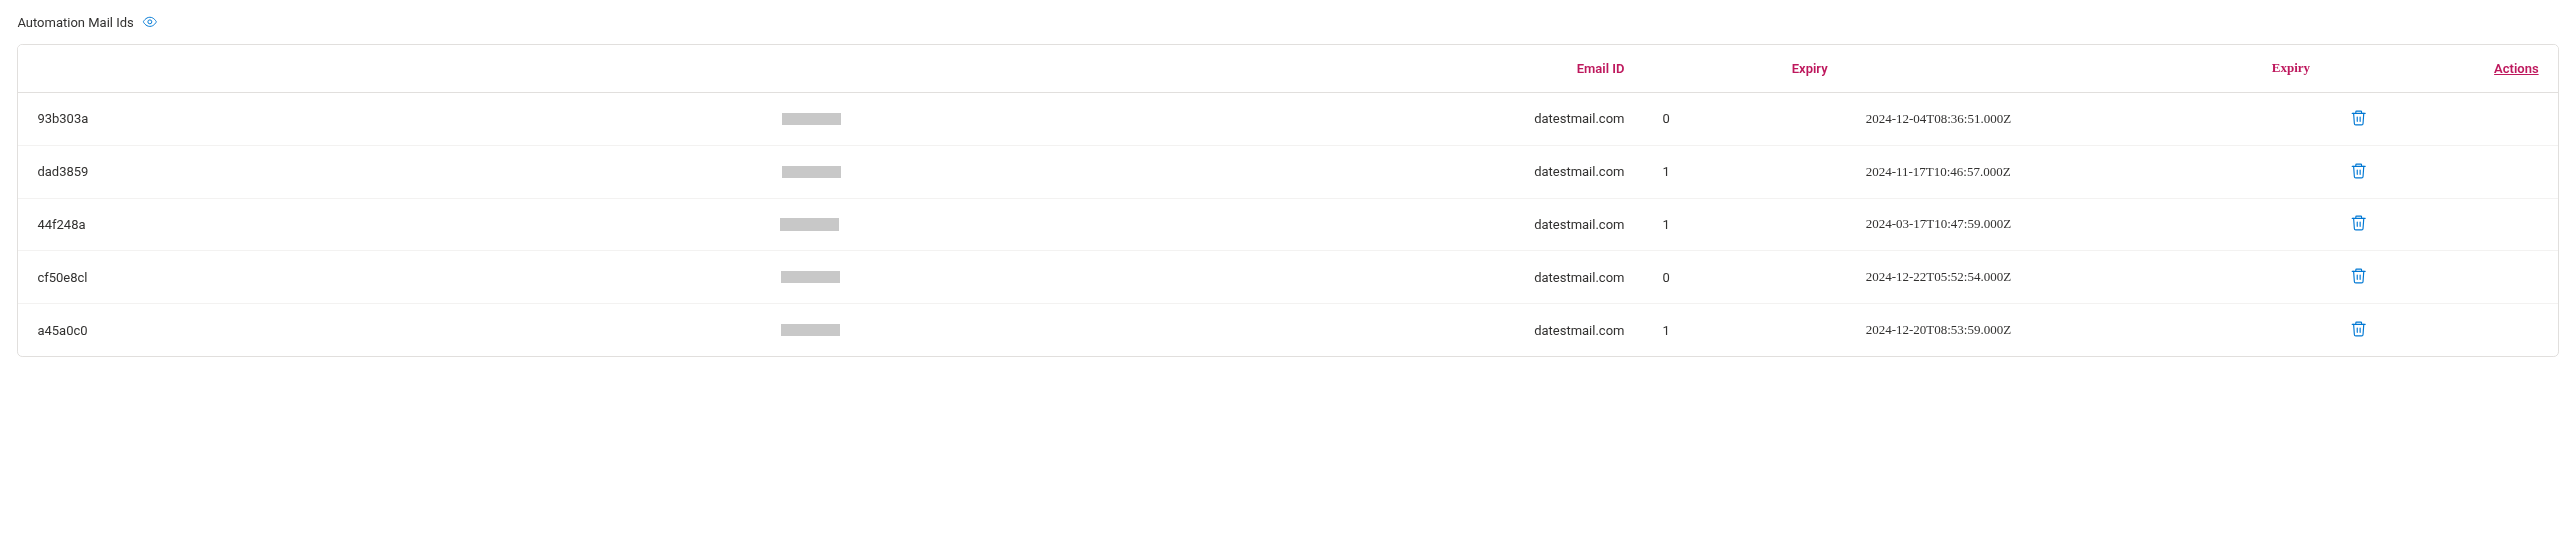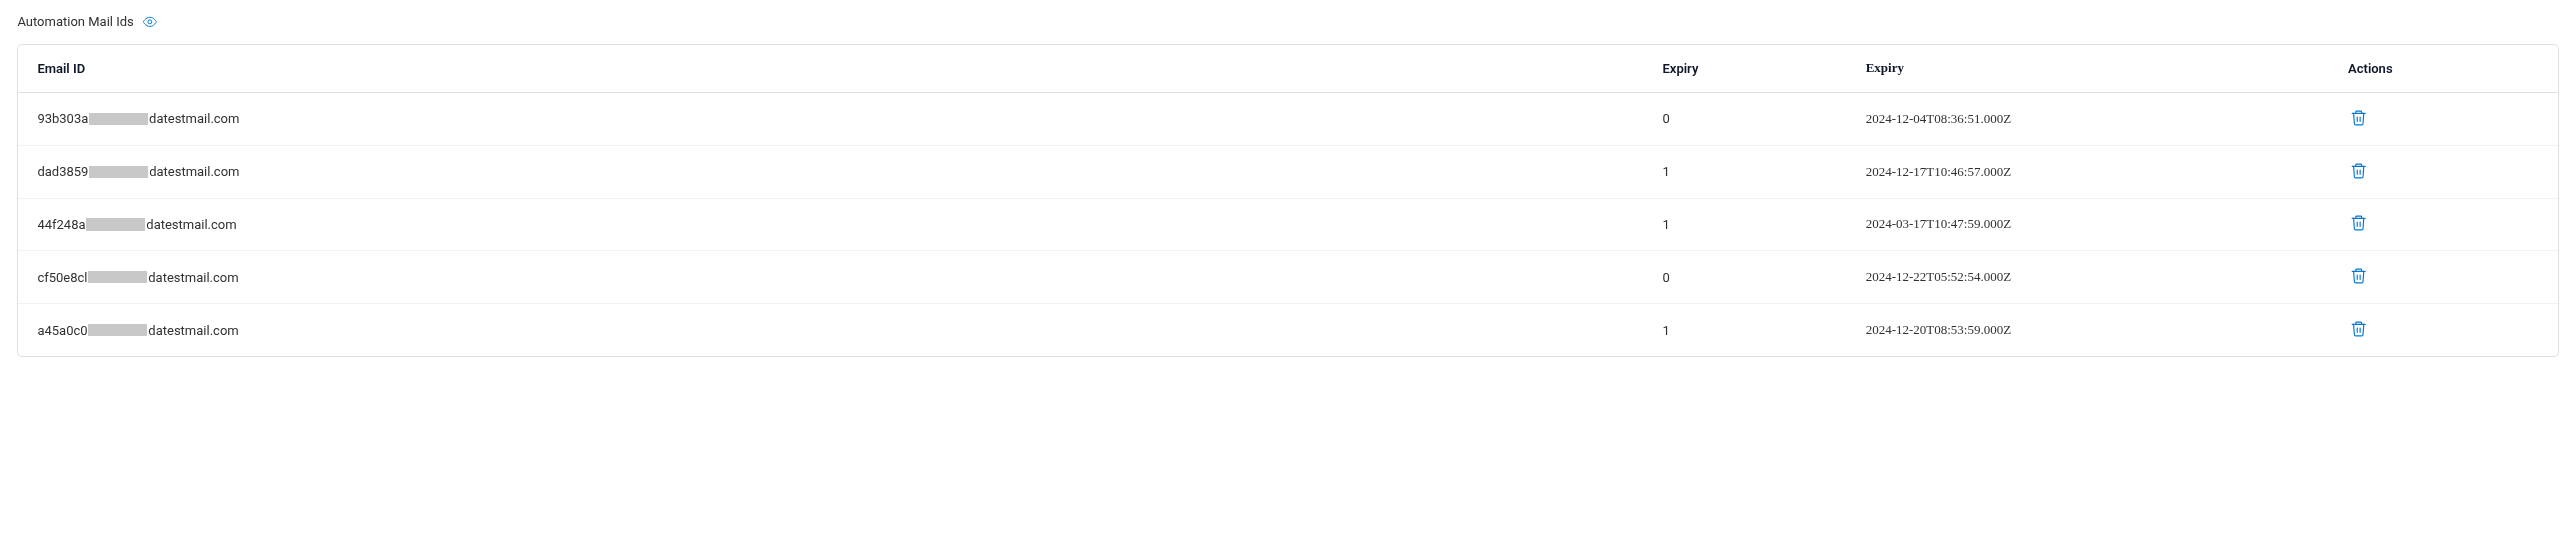--- a/index.html
+++ b/index.html
@@ -16,7 +16,7 @@
     }
     .section-header {
       display: flex;
-      align-items: center;
+      align-items: flex-end;
       gap: 8.7px;
       margin-bottom: 14px;
       padding-left: 0;

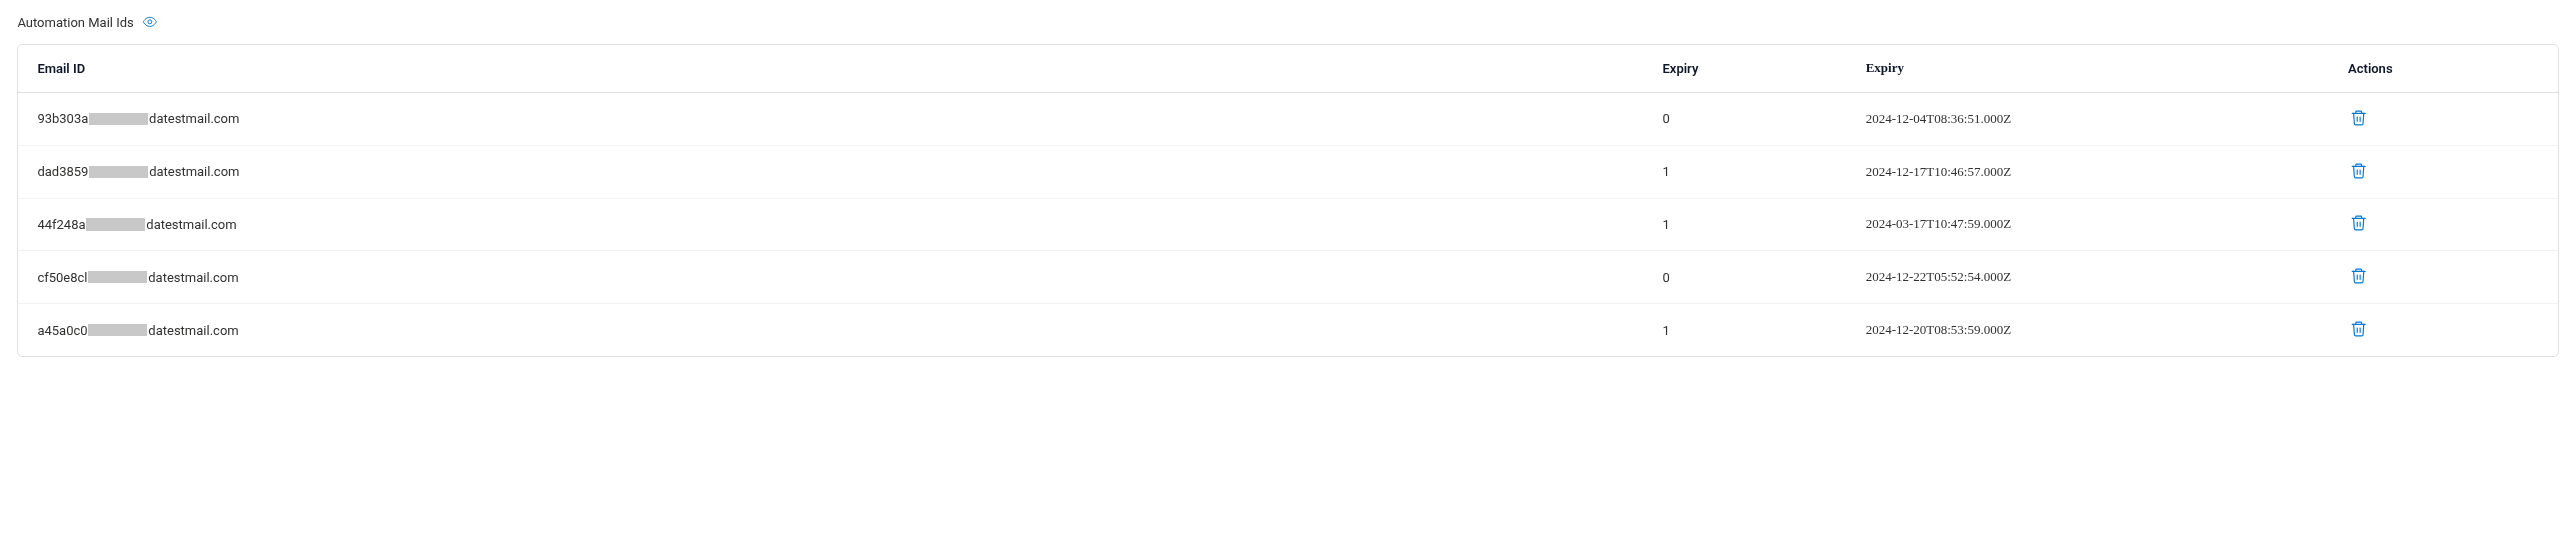--- a/index.html
+++ b/index.html
@@ -45,10 +45,10 @@
       border-collapse: collapse;
     }
     thead th {
-      text-align: left;
+      text-align: right;
       font-weight: 600;
       font-size: 13px;
-      color: #0f172a;
+      color: #be185d;
       padding: 15.7px 19px;
       border-bottom: 0.9px solid #e1dfdd;
       background: #ffffff;

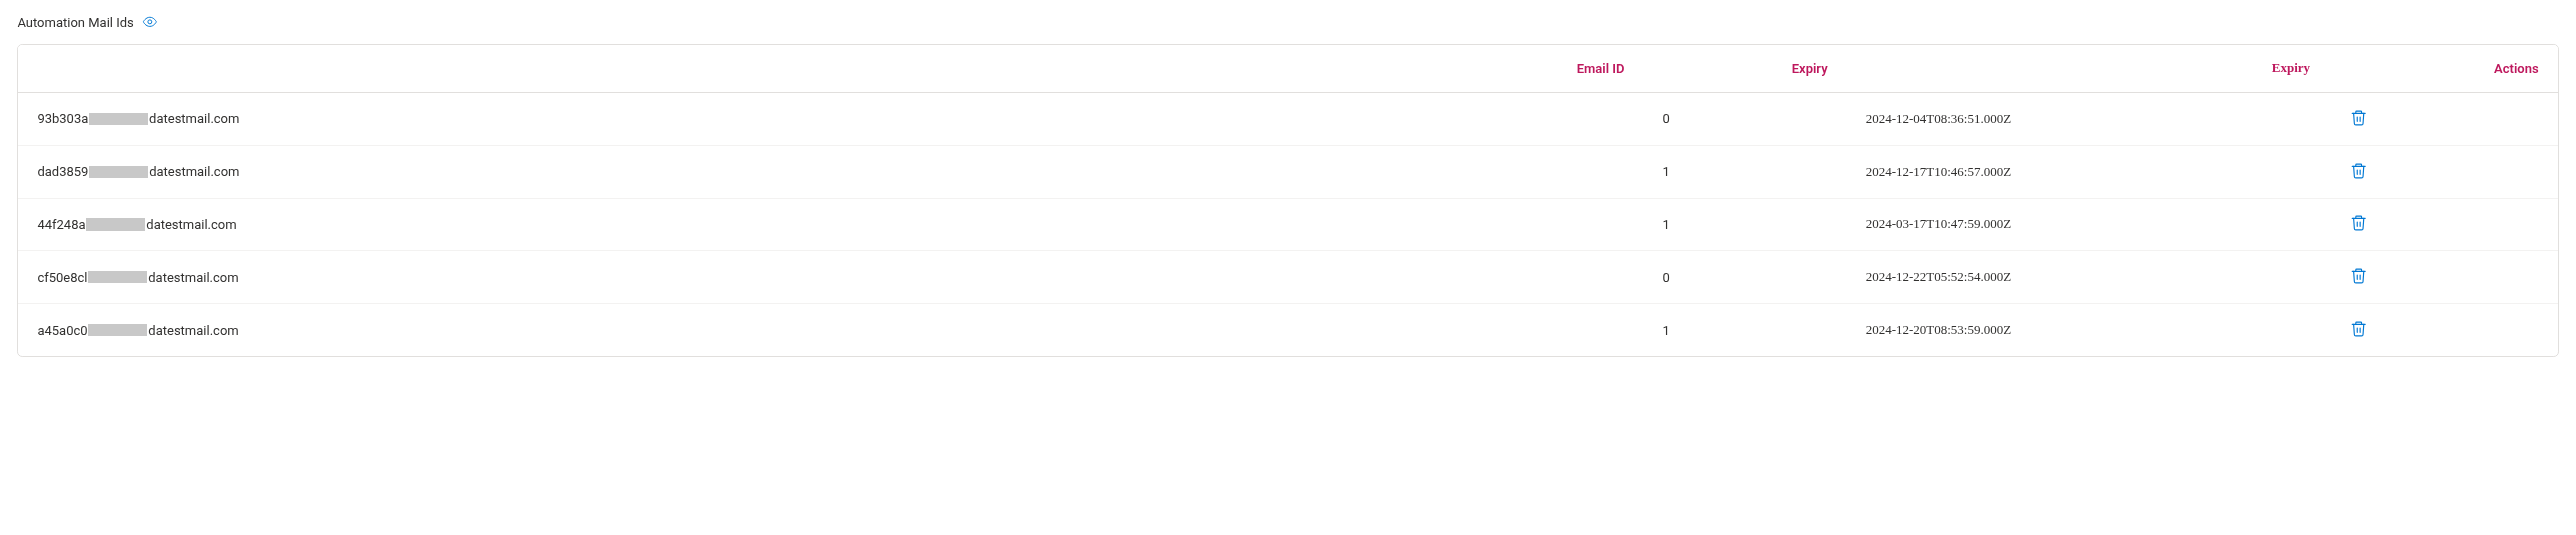--- a/index.html
+++ b/index.html
@@ -66,7 +66,7 @@
     .col-email { width: 64%; }
     .col-mails { width: 8%; }
     .col-expiry { width: 19%; font-family: Liberation Serif, serif; }
-    .col-actions { width: 9%; }
+    .col-actions { width: 9%; text-decoration: underline; }
     .email-cell {
       display: flex;
       align-items: center;

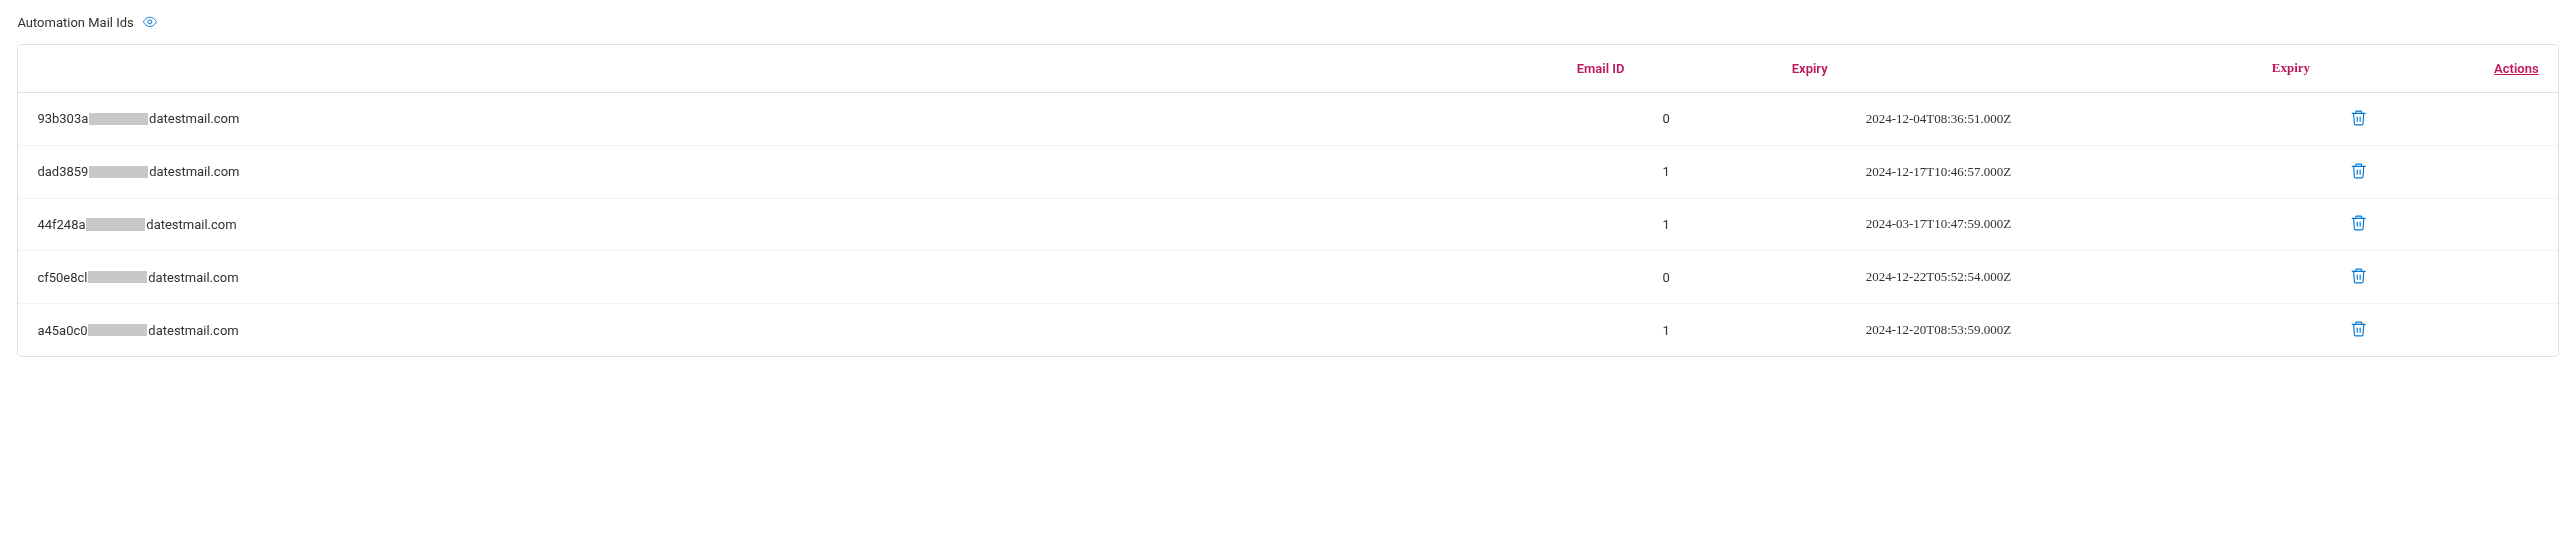--- a/index.html
+++ b/index.html
@@ -71,6 +71,7 @@
       display: flex;
       align-items: center;
       gap: 0;
+      justify-content: space-between;
     }
     .email-prefix {
       white-space: nowrap;

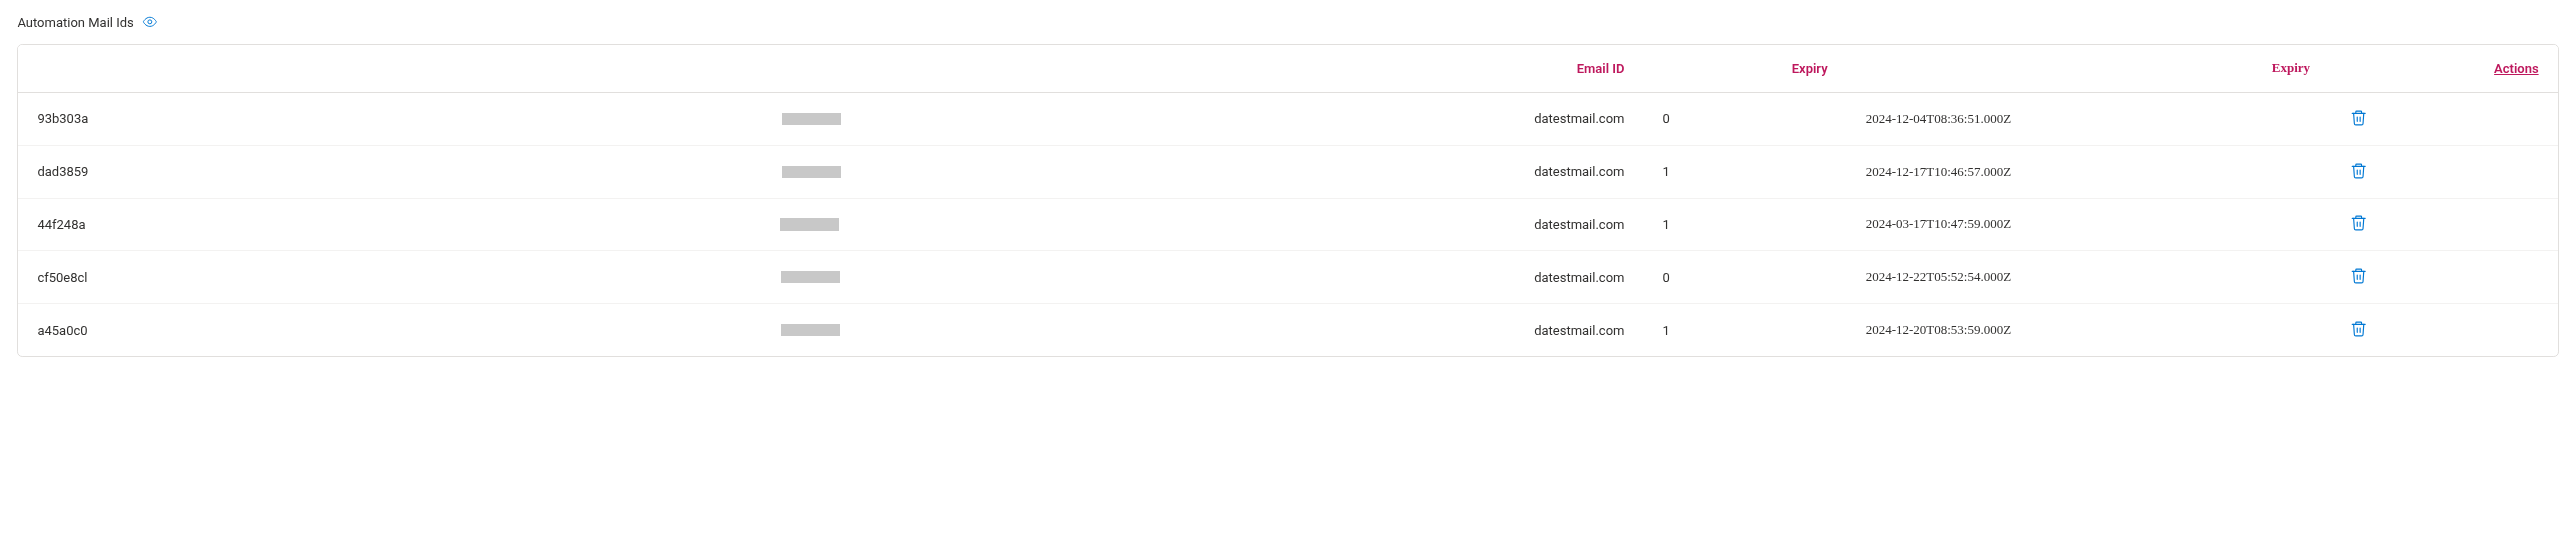--- a/index.html
+++ b/index.html
@@ -154,7 +154,7 @@
             </span>
           </td>
           <td class="col-mails">1</td>
-          <td class="col-expiry">2024-12-17T10:46:57.000Z</td>
+          <td class="col-expiry">2024-11-17T10:46:57.000Z</td>
           <td class="col-actions"><button class="delete-btn">
               <span><svg viewBox="0 0 24 24" fill="none" stroke="currentColor" stroke-width="1.6" stroke-linecap="round" stroke-linejoin="round">
                   <path d="M3 6h18"></path>

